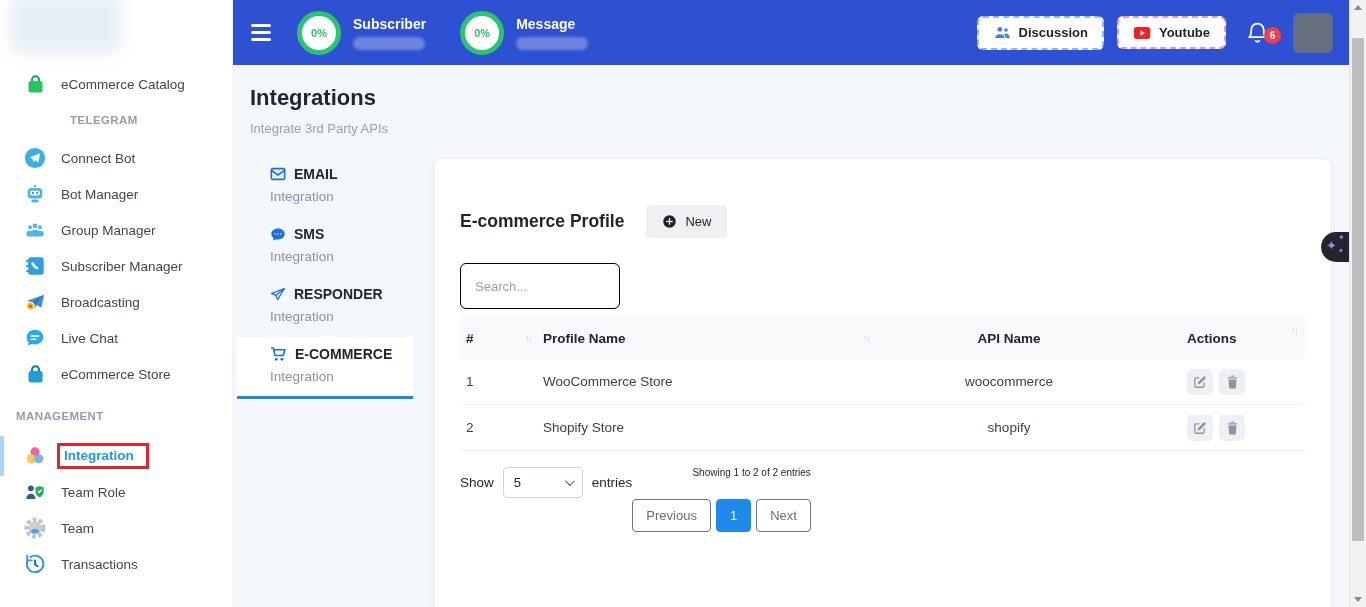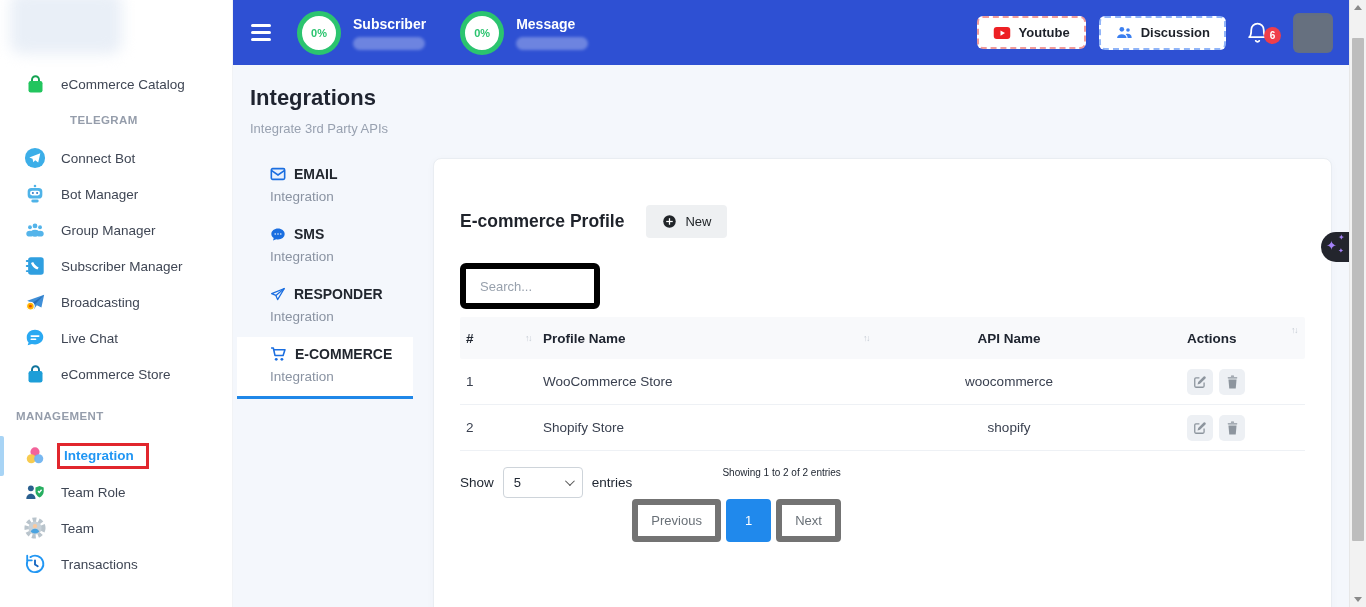--- a/index.html
+++ b/index.html
@@ -268,15 +268,6 @@
   </div>
 
   <div class="top-right">
-    <button class="pill-btn yt">
-      <span style="display:flex;">
-        <svg width="18" height="14" viewBox="0 0 24 18">
-            <rect x="1" y="1" width="22" height="16" rx="4" fill="#ed2024"></rect>
-            <path d="M10 5.5 16 9l-6 3.5z" fill="#fff"></path>
-          </svg>
-      </span>
-      <span>Youtube</span>
-    </button>
     <button class="pill-btn disc">
       <span style="display:flex;">
         <svg width="18" height="16" viewBox="0 0 24 22" fill="#3b7ff0">
@@ -287,6 +278,15 @@
           </svg>
       </span>
       <span>Discussion</span>
+    </button>
+    <button class="pill-btn yt">
+      <span style="display:flex;">
+        <svg width="18" height="14" viewBox="0 0 24 18">
+            <rect x="1" y="1" width="22" height="16" rx="4" fill="#ed2024"></rect>
+            <path d="M10 5.5 16 9l-6 3.5z" fill="#fff"></path>
+          </svg>
+      </span>
+      <span>Youtube</span>
     </button>
     <div class="bell-wrap">
       <span style="display:flex;">

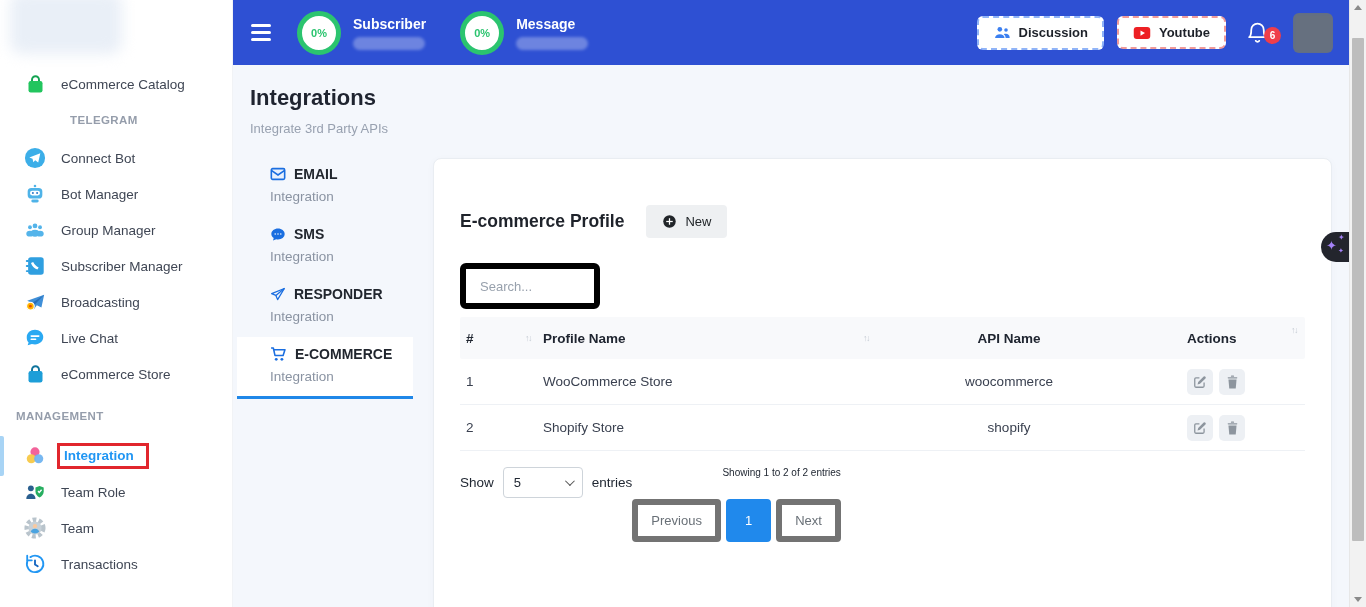--- a/index.html
+++ b/index.html
@@ -54,7 +54,7 @@
   .card-head { display:flex; align-items:center; gap:22px; }
   .card-title { font-size:17.5px; font-weight:700; color:#1f232b; }
   .new-btn { display:flex; align-items:center; gap:8px; background:#eef0f2; border:none; border-radius:4px; padding:9px 16px; font-size:13px; color:#212529; cursor:pointer; font-family:inherit; }
-  .search-input { margin-top:25px; width:140px; height:46px; border:6px solid #000000; border-radius:6px; padding:0 14px; font-size:13px; color:#ef4444; font-family:inherit; outline:none; display:block; }
+  .search-input { margin-top:25px; width:160px; height:46px; border:1px solid #000000; border-radius:6px; padding:0 14px; font-size:13px; color:#ef4444; font-family:inherit; outline:none; display:block; }
   .search-input::placeholder { color:#98a1ad; }
 
   .tbl { margin-top:8px; }

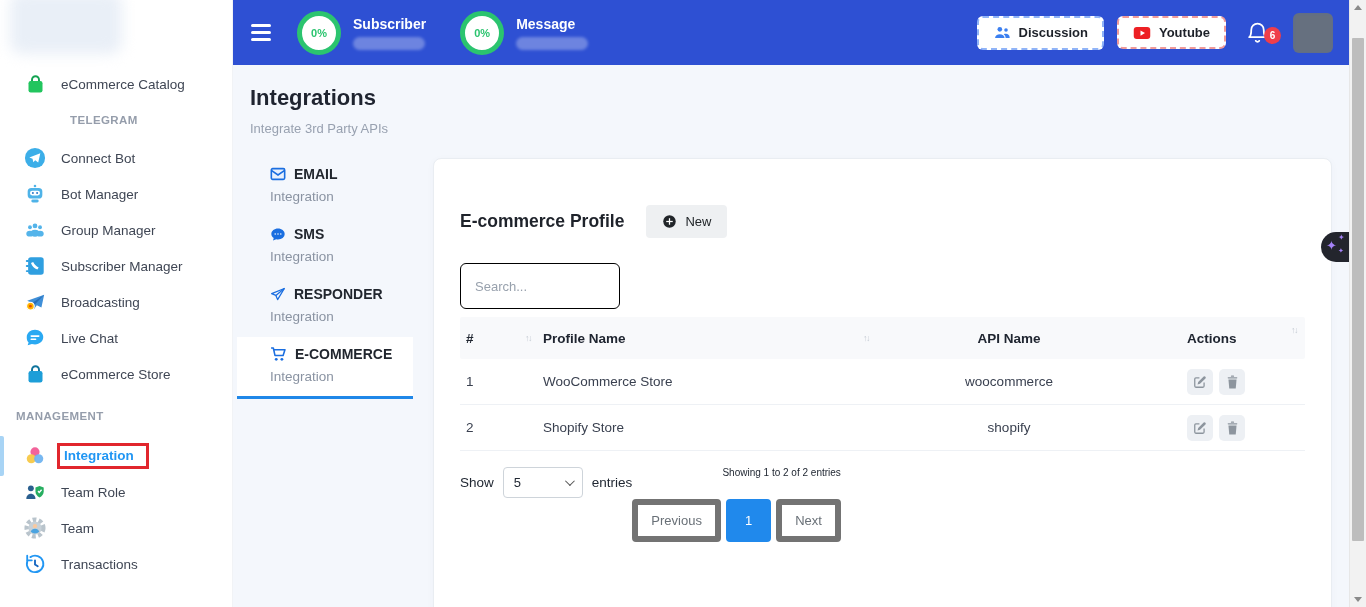--- a/index.html
+++ b/index.html
@@ -76,7 +76,7 @@
   .right-col { text-align:right; }
   .summary { font-size:10px; color:#212833; }
   .pagination { margin-top:21px; display:flex; gap:5px; justify-content:flex-end; }
-  .page-btn { padding:8px 13px; border:6px solid #737373; background:#fff; color:#697077; font-size:13px; border-radius:4px; cursor:pointer; font-family:inherit; min-width:34px; text-align:center; }
+  .page-btn { padding:8px 13px; border:1px solid #737373; background:#fff; color:#697077; font-size:13px; border-radius:4px; cursor:pointer; font-family:inherit; min-width:34px; text-align:center; }
   .page-btn.current { background:#2089ec; border-color:#2089ec; color:#fff; }
 
   .ai-fab { position:absolute; right:0; top:167px; width:28px; height:30px; background:#23252d; border-radius:15px 0 0 15px; cursor:pointer; color:#a583f8; }

